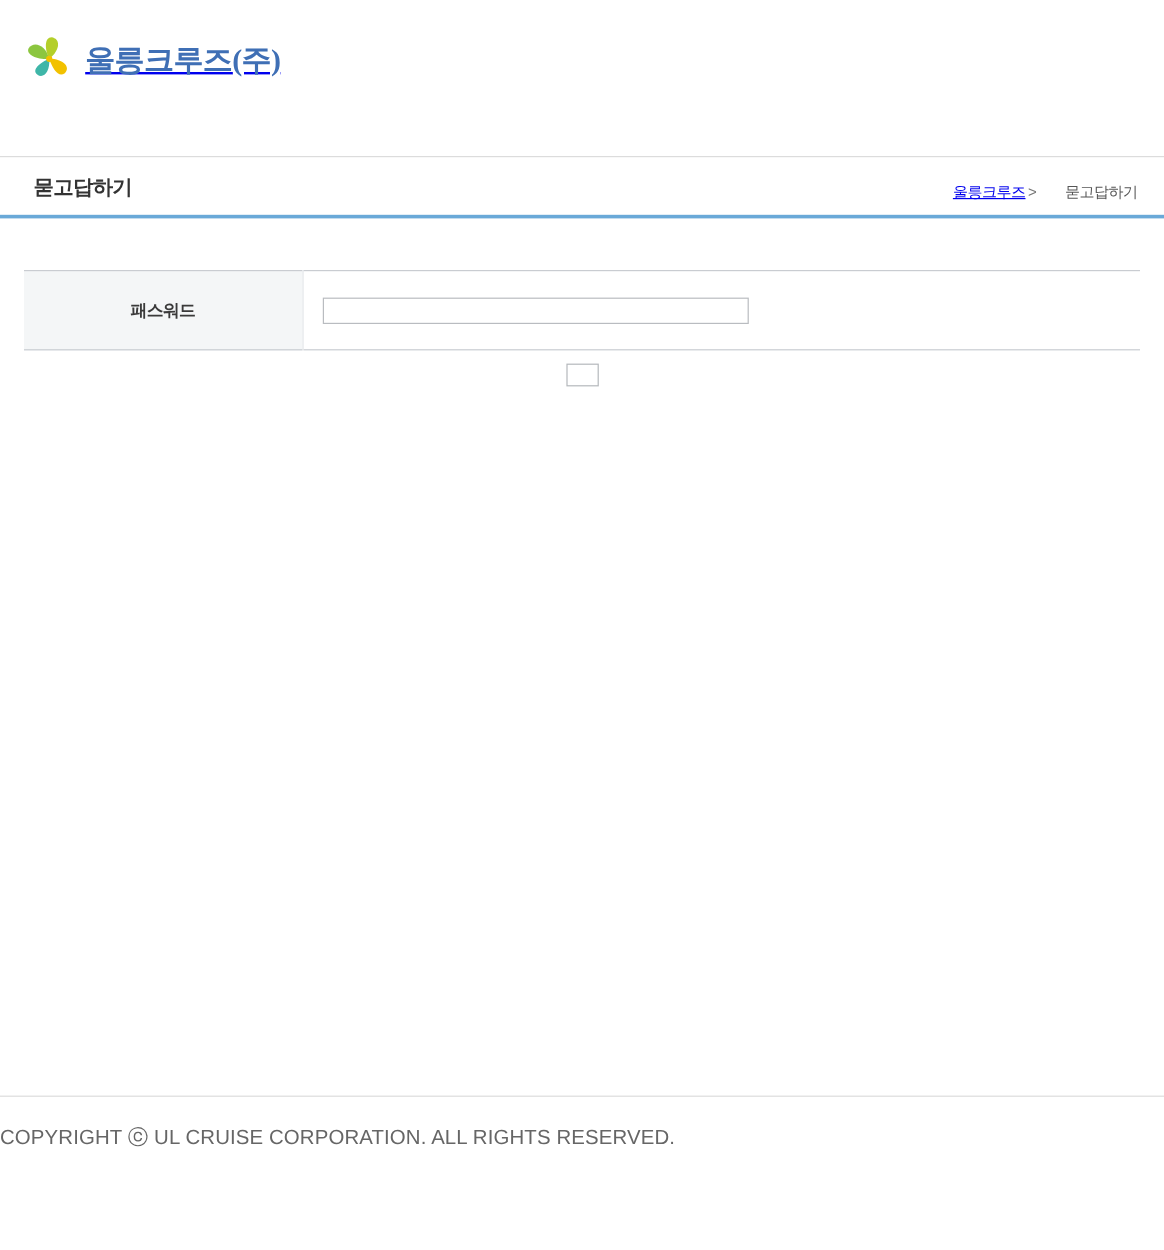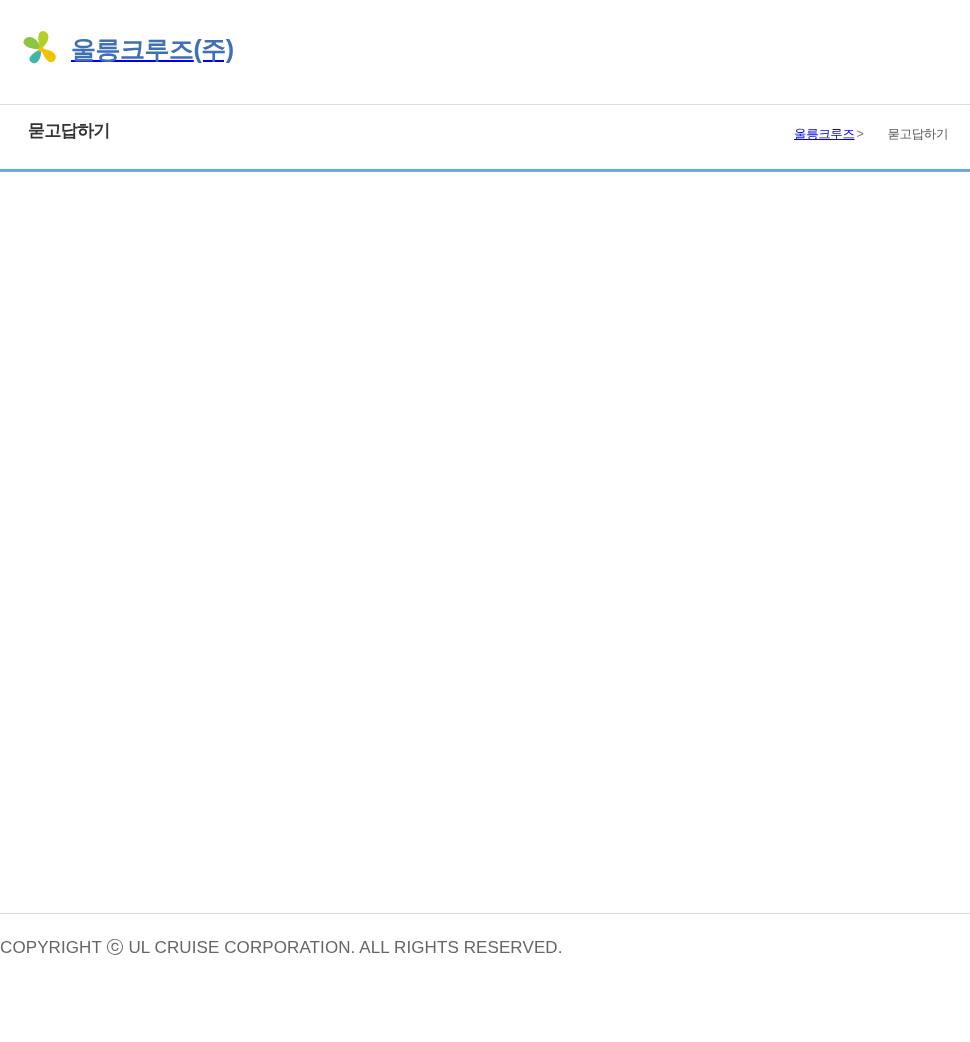--- a/index.html
+++ b/index.html
@@ -44,6 +44,7 @@
     letter-spacing: -0.5px;
     white-space: nowrap;
     color: #3f6fb5;
+    font-family: Liberation Serif, serif;
   }
   .logo-text .suffix { color: #3f6fb5; }
 

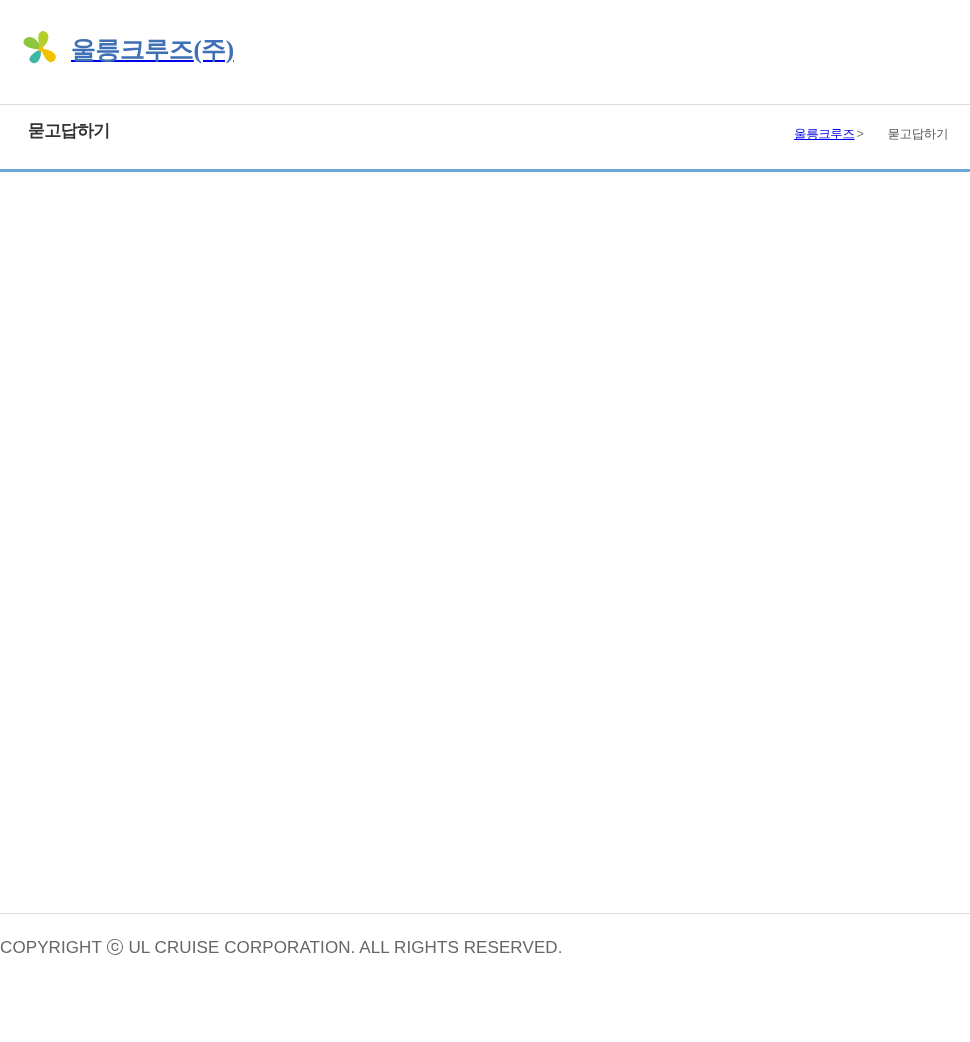--- a/index.html
+++ b/index.html
@@ -51,10 +51,11 @@
   
   .title-bar {
     position: relative;
-    height: 68px;
+    height: 52px;
     border-top: 1px solid #dcdcdc;
     border-bottom: 3px solid #6aa9d8;
     background: #ffffff;
+    margin-top: 26px;
   }
   .page-title {
     position: absolute;

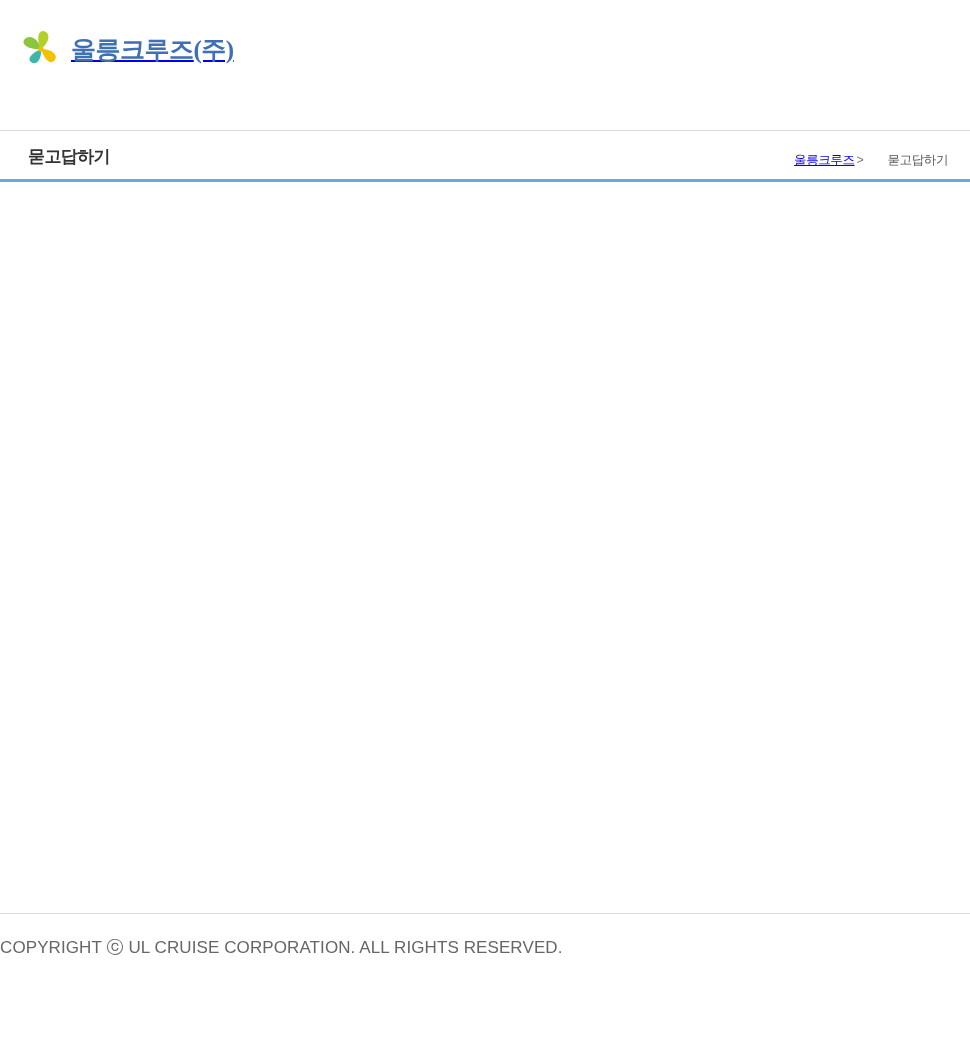--- a/index.html
+++ b/index.html
@@ -181,6 +181,21 @@
     </div>
   </div>
 
+  <div class="content">
+    <table class="form-table">
+      <tbody>
+        <tr>
+          <th>패스워드</th>
+          <td>
+            <input class="pw-input" type="password" placeholder="" style="">
+          </td>
+        </tr>
+      </tbody>
+    </table>
+    <div class="submit-row">
+      <button class="submit-btn" type="button"></button>
+    </div>
+  </div>
 
   <div class="site-footer">
     <div class="copyright">COPYRIGHT ⓒ UL CRUISE CORPORATION. ALL RIGHTS RESERVED.</div>

